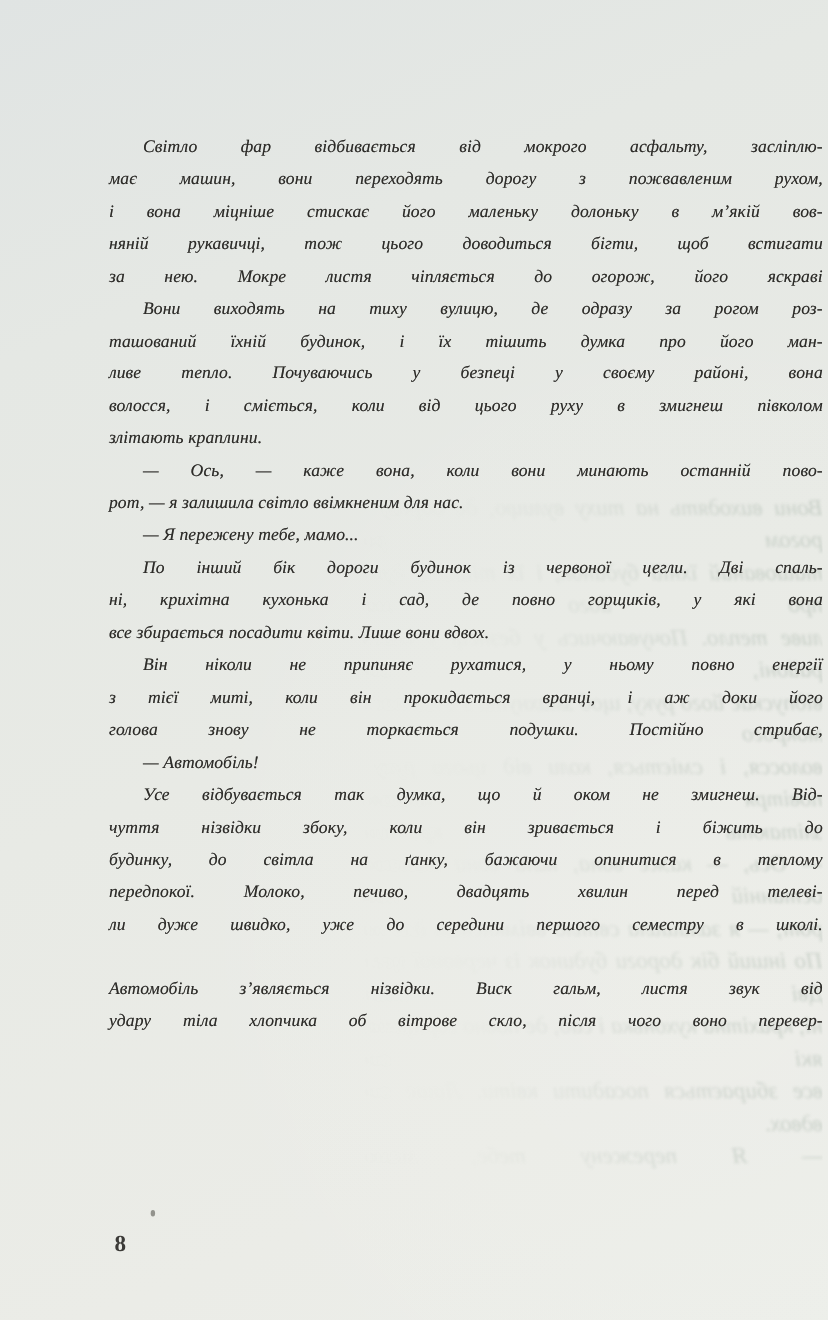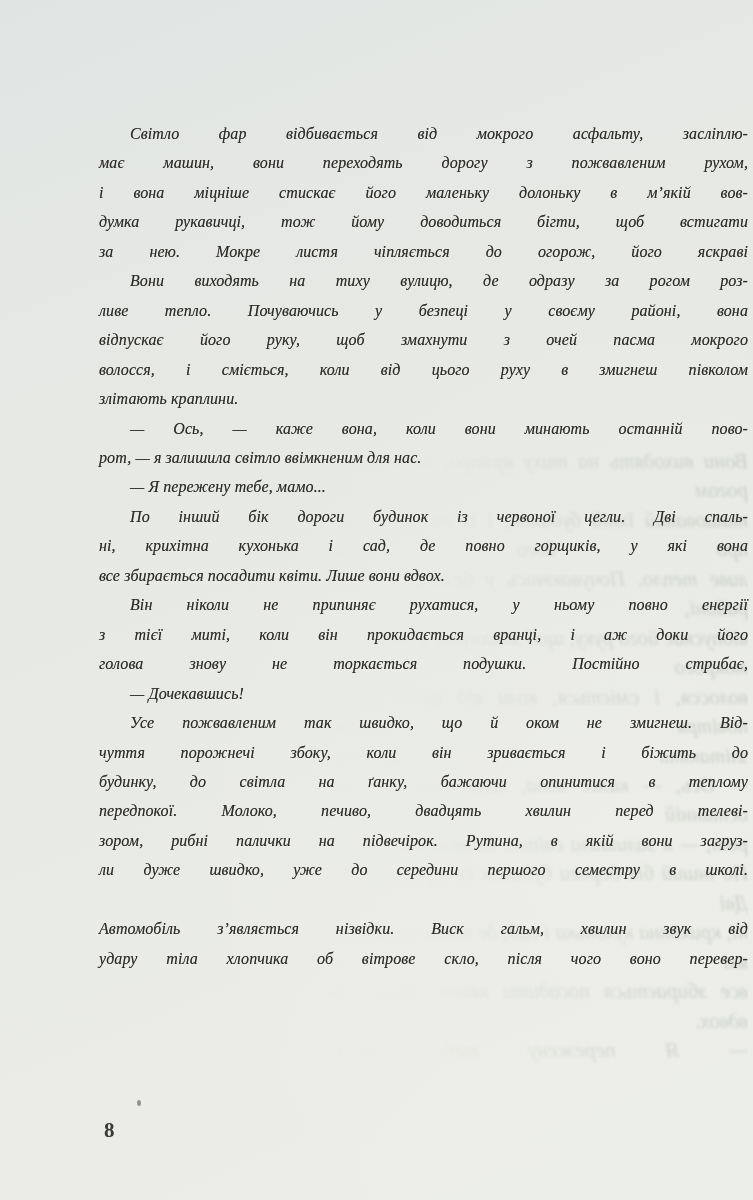--- a/index.html
+++ b/index.html
@@ -77,7 +77,7 @@
         <div class="line ind">Світло фар відбивається від мокрого асфальту, засліплю-</div>
         <div class="line">має машин, вони переходять дорогу з пожвавленим рухом,</div>
         <div class="line">і вона міцніше стискає його маленьку долоньку в м’якій вов-</div>
-        <div class="line">думка рукавичці, тож йому доводиться бігти, щоб встигати</div>
+        <div class="line">няній рукавичці, тож цього доводиться бігти, щоб встигати</div>
         <div class="line">за нею. Мокре листя чіпляється до огорож, його яскраві</div>
       </div>
       <div class="para">

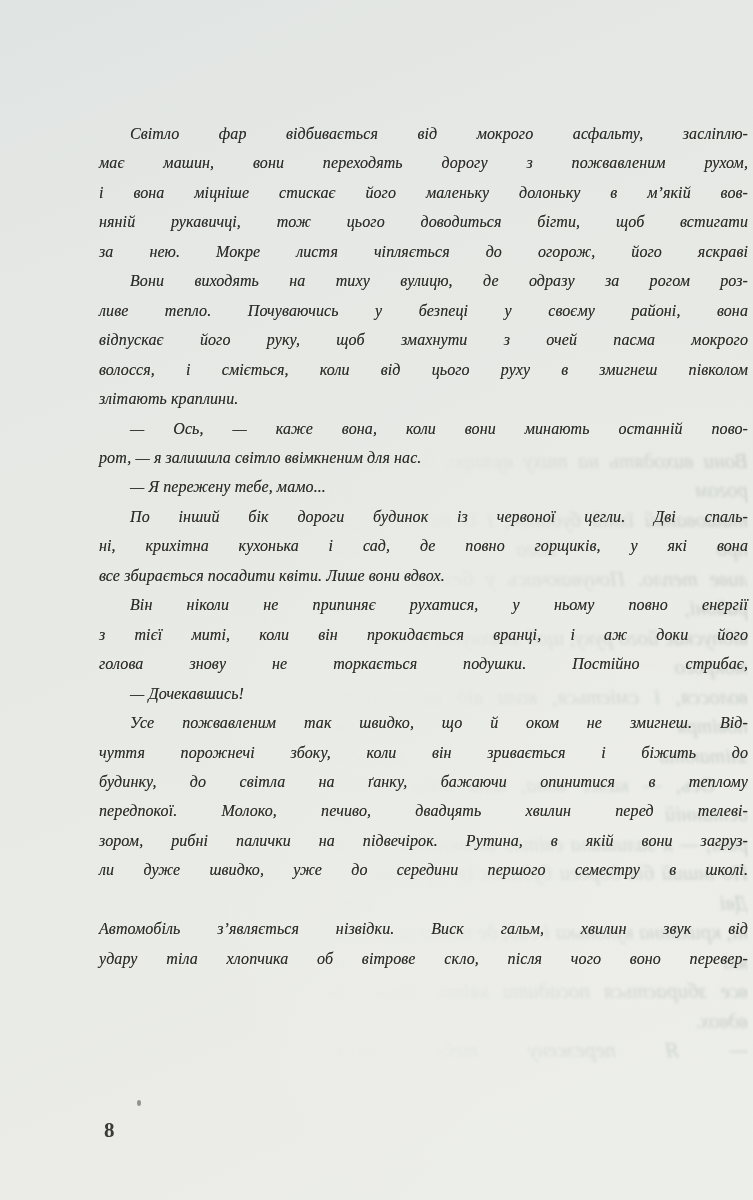--- a/index.html
+++ b/index.html
@@ -82,6 +82,7 @@
       </div>
       <div class="para">
         <div class="line ind">Вони виходять на тиху вулицю, де одразу за рогом роз-</div>
+        <div class="line">ташований їхній будинок, і їх тішить думка про його ман-</div>
         <div class="line">ливе тепло. Почуваючись у безпеці у своєму районі, вона</div>
         <div class="line">відпускає його руку, щоб змахнути з очей пасма мокрого</div>
         <div class="line">волосся, і сміється, коли від цього руху в змигнеш півколом</div>

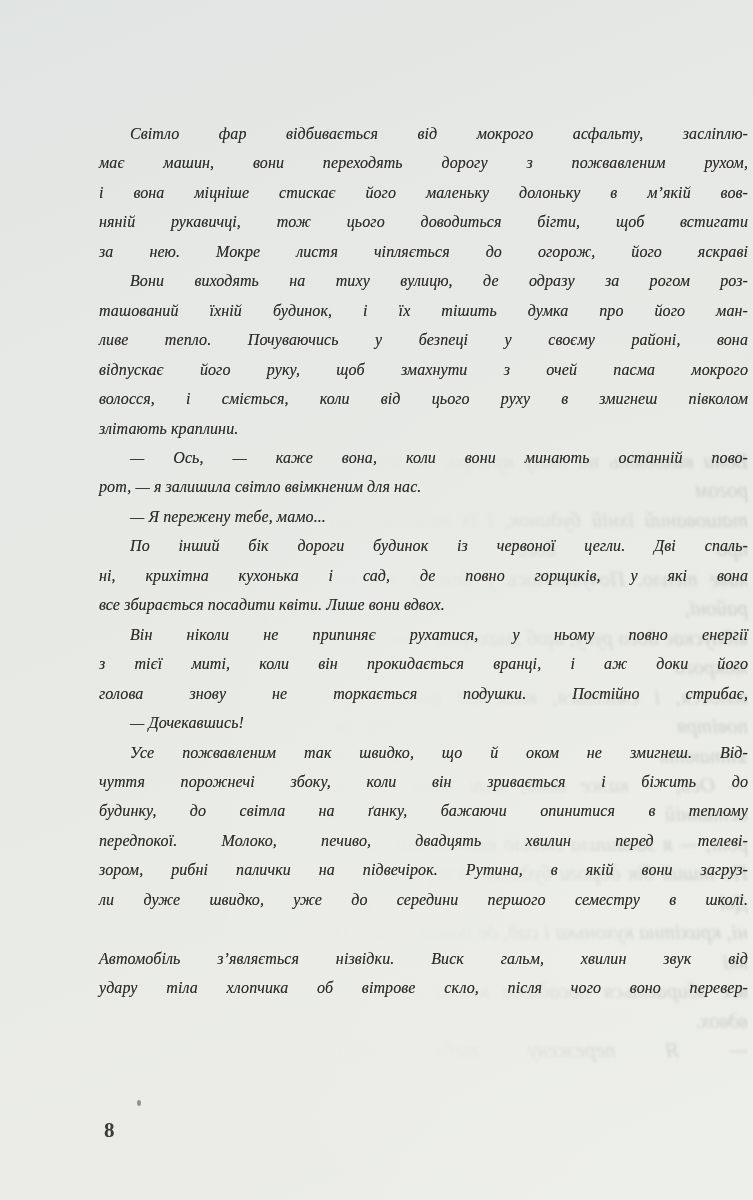--- a/index.html
+++ b/index.html
@@ -84,7 +84,6 @@
         <div class="line ind">Вони виходять на тиху вулицю, де одразу за рогом роз-</div>
         <div class="line">ташований їхній будинок, і їх тішить думка про його ман-</div>
         <div class="line">ливе тепло. Почуваючись у безпеці у своєму районі, вона</div>
-        <div class="line">відпускає його руку, щоб змахнути з очей пасма мокрого</div>
         <div class="line">волосся, і сміється, коли від цього руху в змигнеш півколом</div>
         <div class="line last">злітають краплини.</div>
       </div>

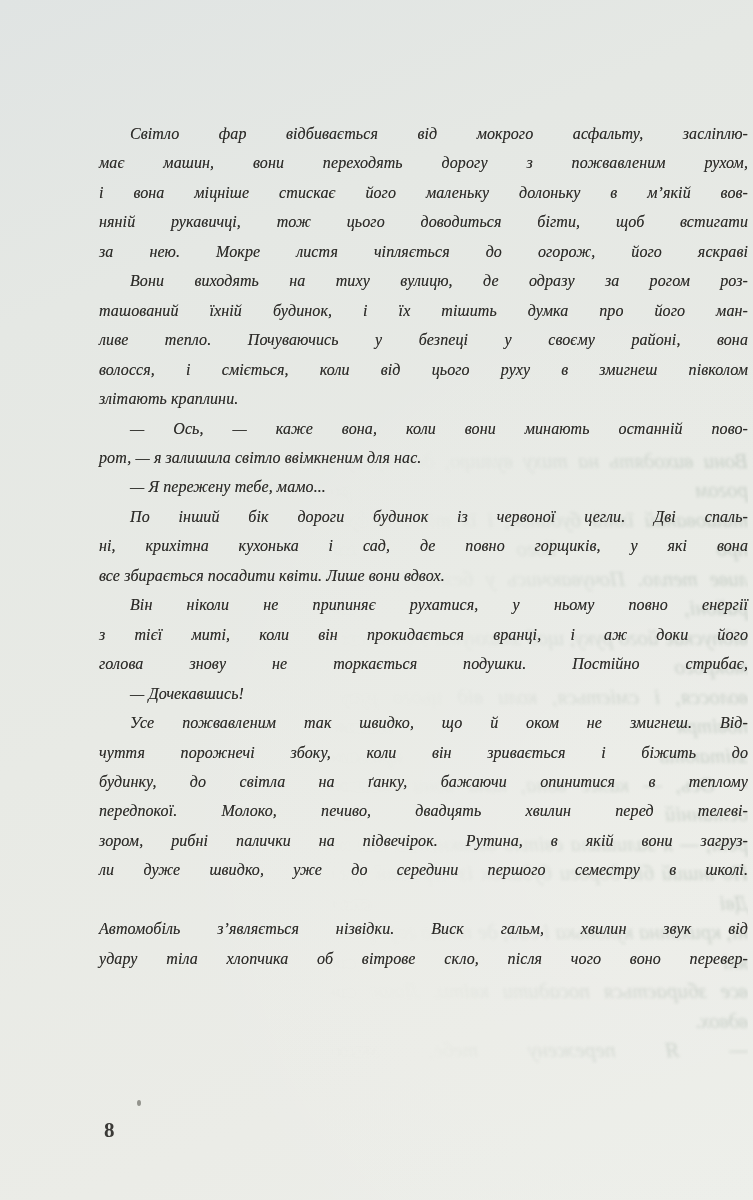--- a/index.html
+++ b/index.html
@@ -105,7 +105,7 @@
         <div class="line">голова знову не торкається подушки. Постійно стрибає,</div>
       </div>
       <div class="para">
-        <div class="line last ind">— Дочекавшись!</div>
+        <div class="line last ind">— Автомобіль!</div>
       </div>
       <div class="para">
         <div class="line ind">Усе пожвавленим так швидко, що й оком не змигнеш. Від-</div>

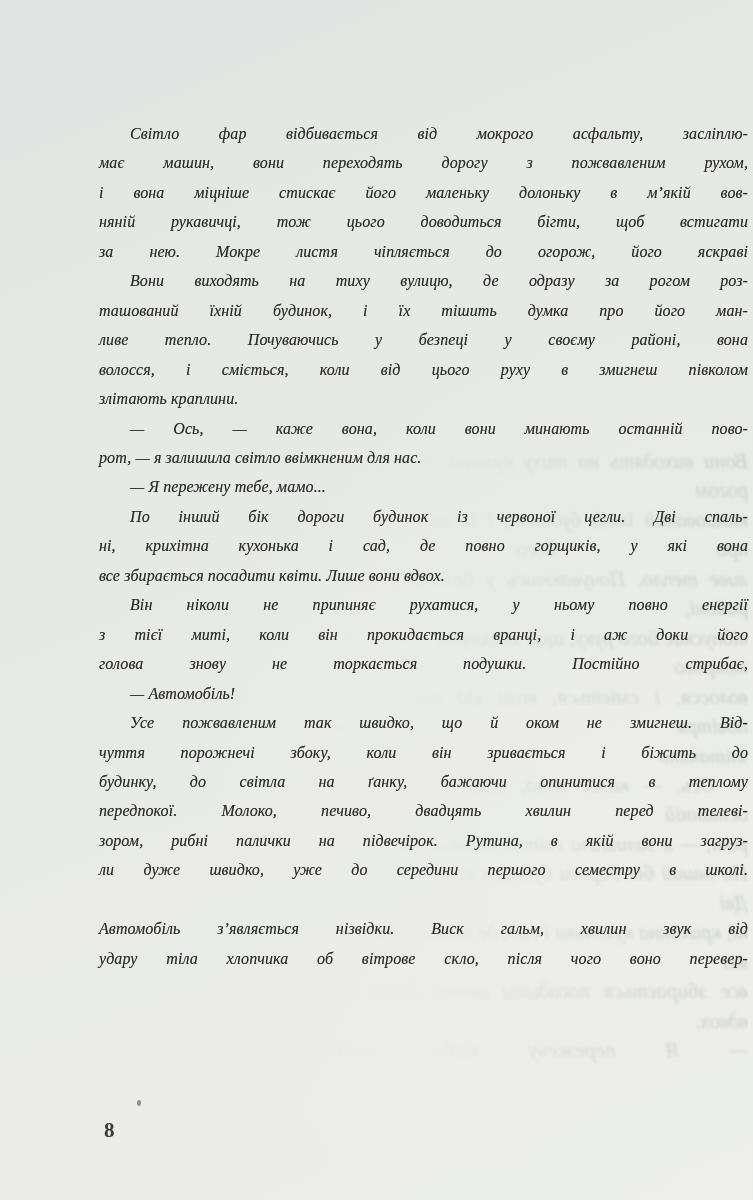--- a/index.html
+++ b/index.html
@@ -108,7 +108,7 @@
         <div class="line last ind">— Автомобіль!</div>
       </div>
       <div class="para">
-        <div class="line ind">Усе пожвавленим так швидко, що й оком не змигнеш. Від-</div>
+        <div class="line ind">Усе відбувається так думка, що й оком не змигнеш. Від-</div>
         <div class="line">чуття порожнечі збоку, коли він зривається і біжить до</div>
         <div class="line">будинку, до світла на ґанку, бажаючи опинитися в теплому</div>
         <div class="line">передпокої. Молоко, печиво, двадцять хвилин перед телеві-</div>

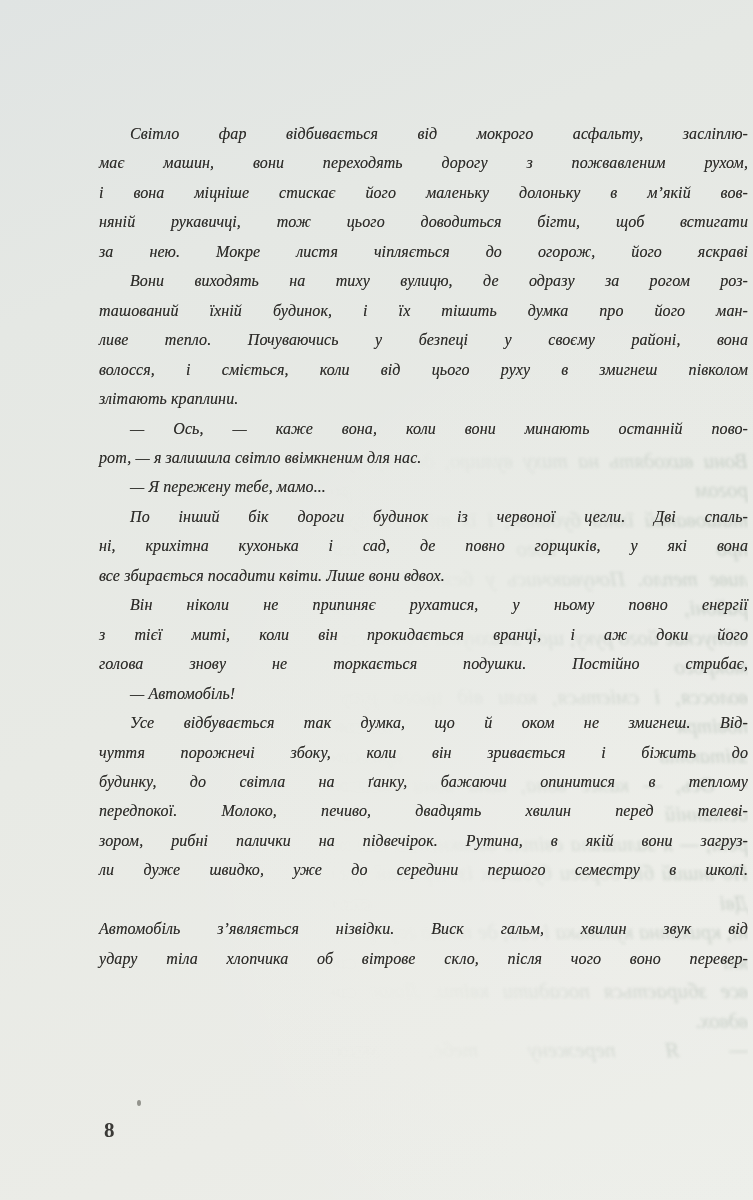--- a/index.html
+++ b/index.html
@@ -109,7 +109,7 @@
       </div>
       <div class="para">
         <div class="line ind">Усе відбувається так думка, що й оком не змигнеш. Від-</div>
-        <div class="line">чуття порожнечі збоку, коли він зривається і біжить до</div>
+        <div class="line">чуття нізвідки збоку, коли він зривається і біжить до</div>
         <div class="line">будинку, до світла на ґанку, бажаючи опинитися в теплому</div>
         <div class="line">передпокої. Молоко, печиво, двадцять хвилин перед телеві-</div>
         <div class="line">зором, рибні палички на підвечірок. Рутина, в якій вони загруз-</div>

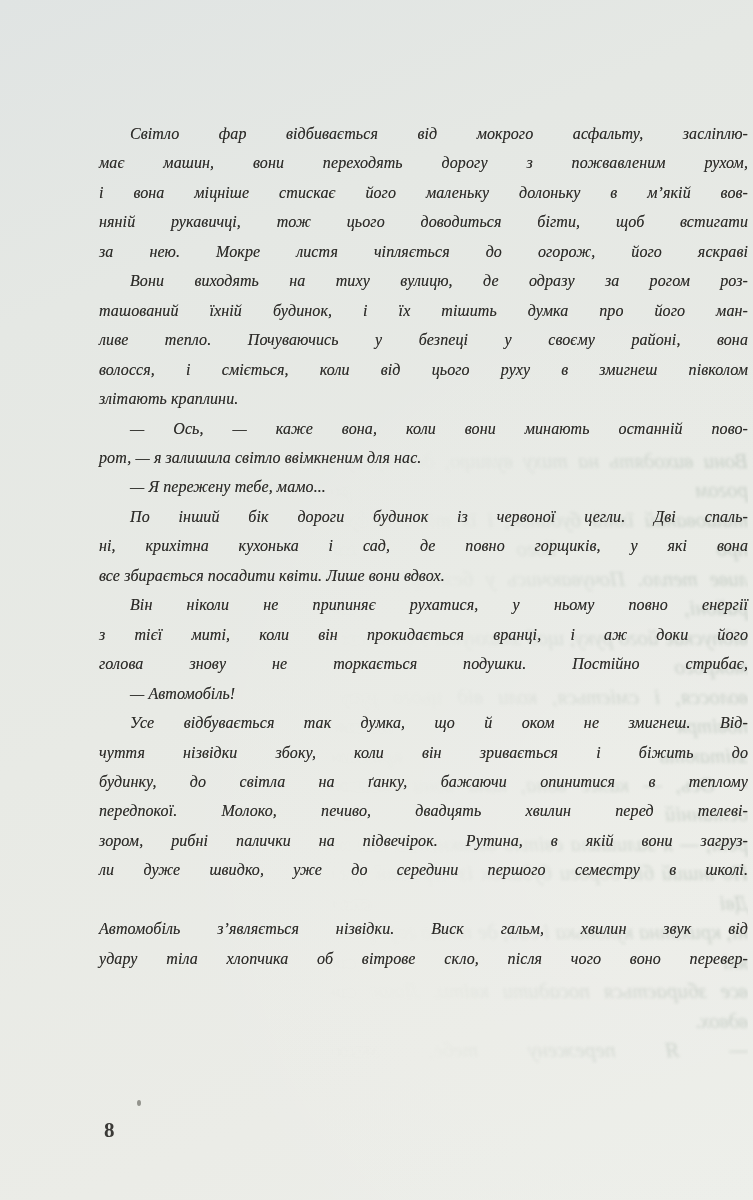--- a/index.html
+++ b/index.html
@@ -112,7 +112,6 @@
         <div class="line">чуття нізвідки збоку, коли він зривається і біжить до</div>
         <div class="line">будинку, до світла на ґанку, бажаючи опинитися в теплому</div>
         <div class="line">передпокої. Молоко, печиво, двадцять хвилин перед телеві-</div>
-        <div class="line">зором, рибні палички на підвечірок. Рутина, в якій вони загруз-</div>
         <div class="line">ли дуже швидко, уже до середини першого семестру в школі.</div>
       </div>
       <div class="para gap">

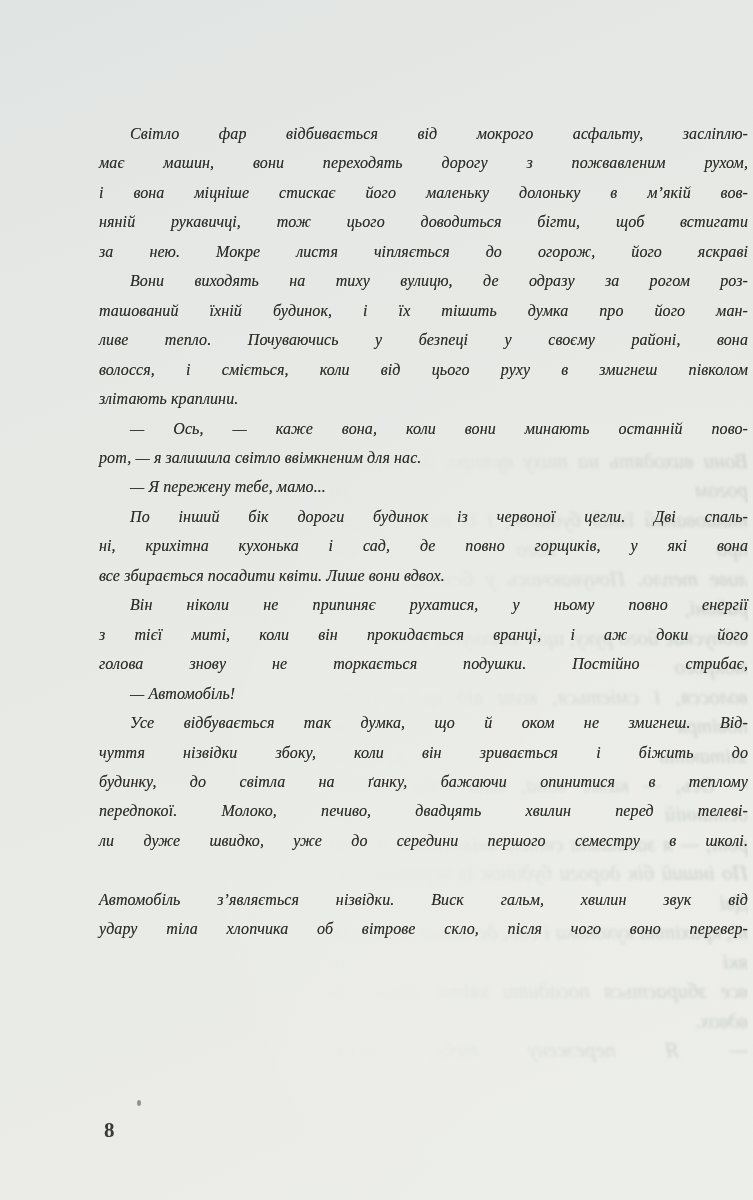--- a/index.html
+++ b/index.html
@@ -115,7 +115,7 @@
         <div class="line">ли дуже швидко, уже до середини першого семестру в школі.</div>
       </div>
       <div class="para gap">
-        <div class="line">Автомобіль з’являється нізвідки. Виск гальм, хвилин звук від</div>
+        <div class="line">Автомобіль з’являється нізвідки. Виск гальм, листя звук від</div>
         <div class="line">удару тіла хлопчика об вітрове скло, після чого воно перевер-</div>
       </div>
     </div>

